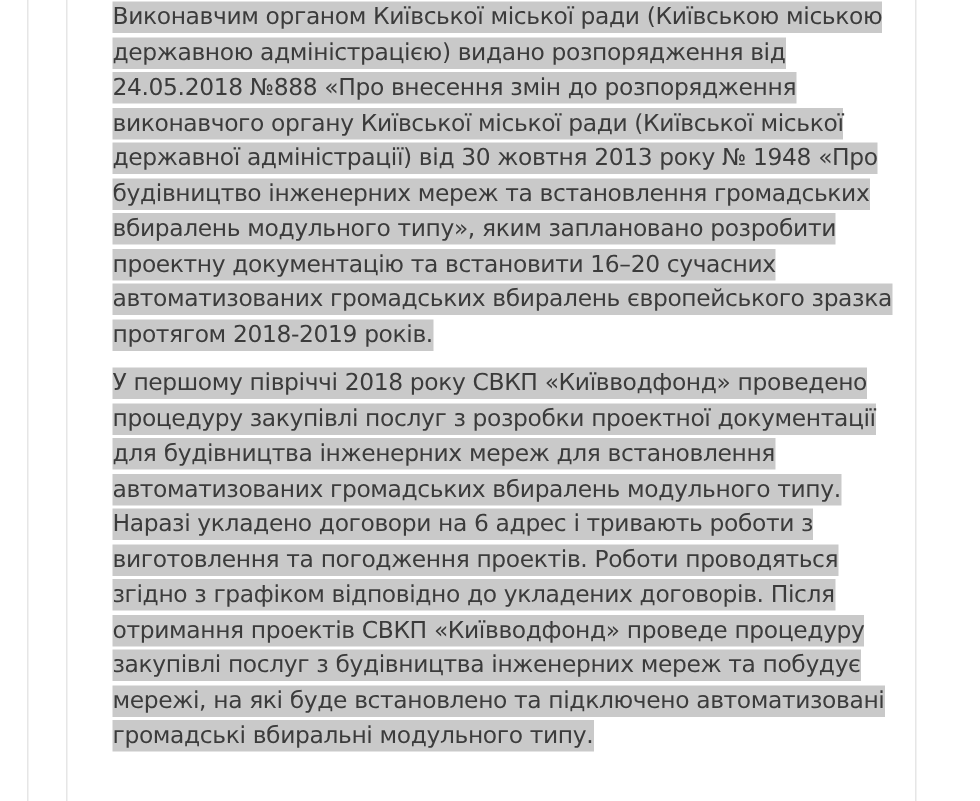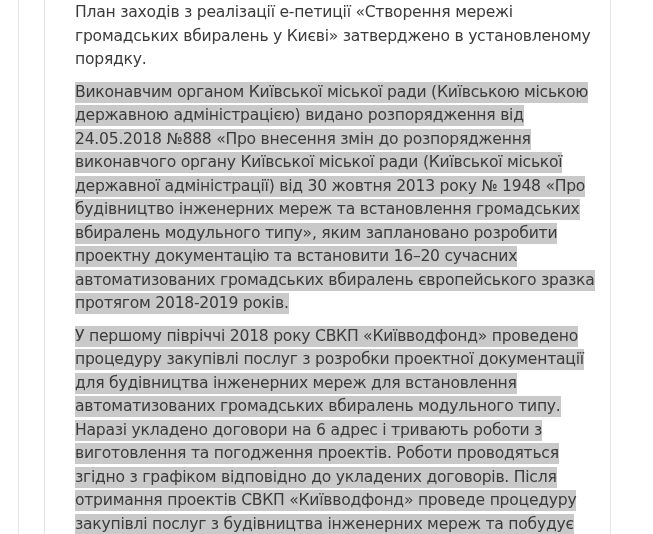--- a/index.html
+++ b/index.html
@@ -20,7 +20,6 @@
 <div class="outer-line" style="left:610px;"></div>
 
 <div class="content">
-  <p class="first"><span>План заходів з реалізації е-петиції «Створення мережі громадських вбиралень у Києві» затверджено в установленому порядку.</span></p>
   <p><span class="hl">Виконавчим органом Київської міської ради (Київською міською державною адміністрацією) видано розпорядження від 24.05.2018 №888 «Про внесення змін до розпорядження виконавчого органу Київської міської ради (Київської міської державної адміністрації) від 30 жовтня 2013 року  № 1948 «Про будівництво інженерних мереж та встановлення громадських вбиралень модульного типу», яким заплановано розробити проектну документацію та встановити 16–20 сучасних автоматизованих громадських вбиралень європейського зразка протягом 2018-2019 років.</span></p>
   <p><span class="hl">У першому півріччі 2018 року СВКП «Київводфонд» проведено процедуру закупівлі послуг з розробки проектної документації для будівництва інженерних мереж для встановлення автоматизованих громадських вбиралень модульного типу. Наразі укладено договори на 6 адрес і тривають роботи з виготовлення та погодження проектів. Роботи проводяться згідно з графіком відповідно до укладених договорів. Після отримання проектів СВКП «Київводфонд» проведе процедуру закупівлі послуг з будівництва інженерних мереж та побудує мережі, на які буде встановлено та підключено автоматизовані громадські вбиральні модульного типу.</span></p>
 

